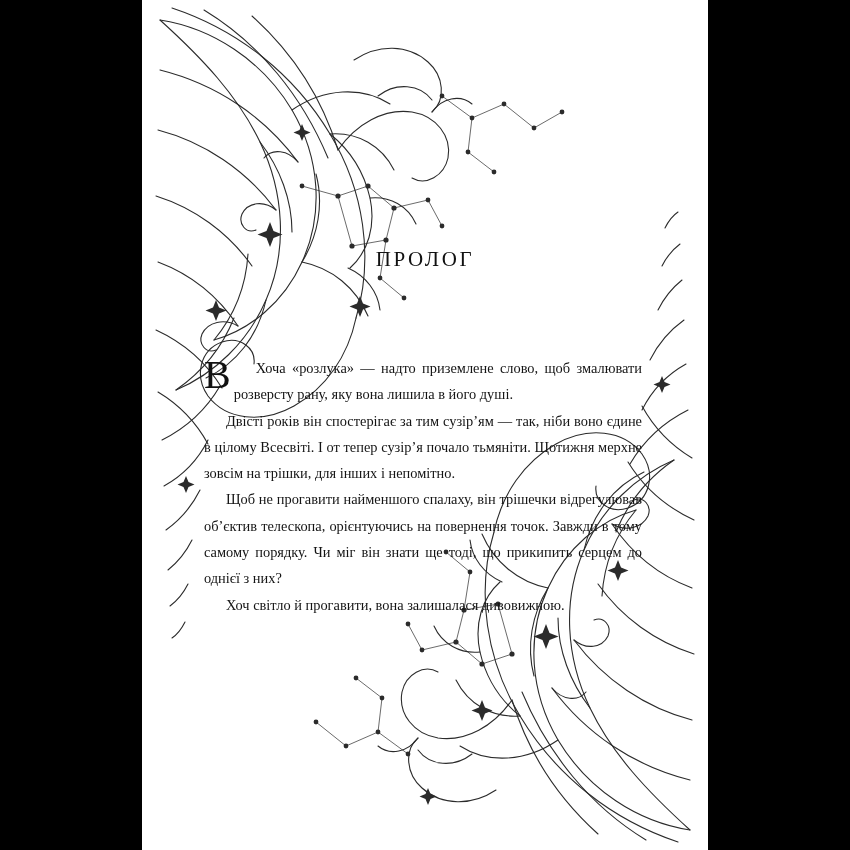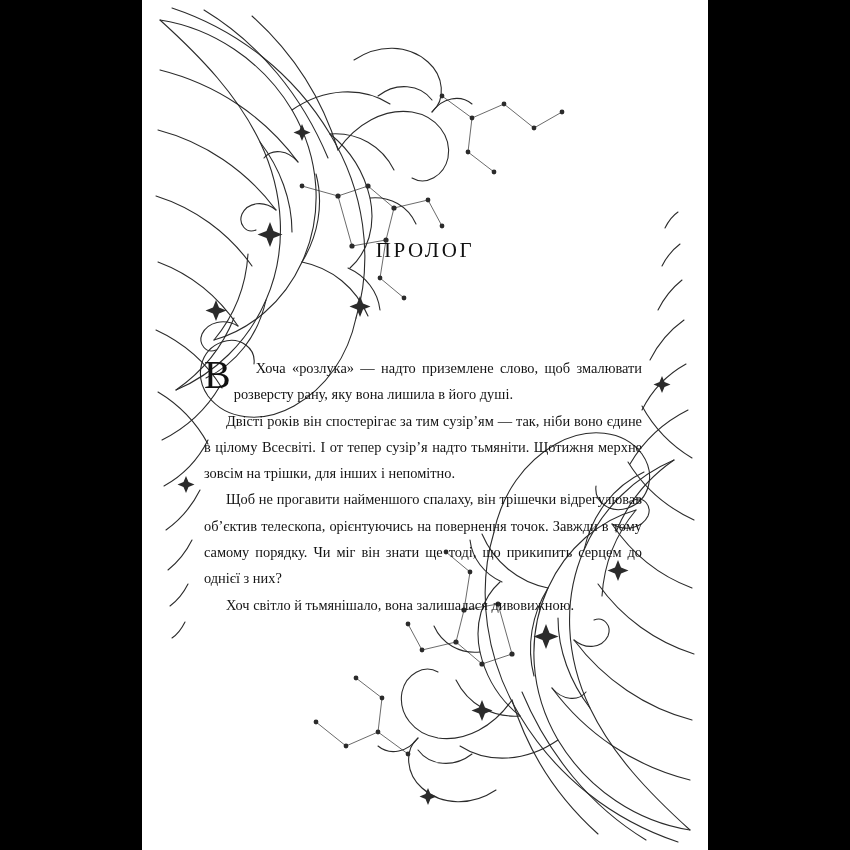--- a/index.html
+++ b/index.html
@@ -39,7 +39,7 @@
   }
   .chapter-title {
     position: absolute;
-    top: 238px;
+    top: 247px;
     left: 0;
     width: 566px;
     text-align: center;

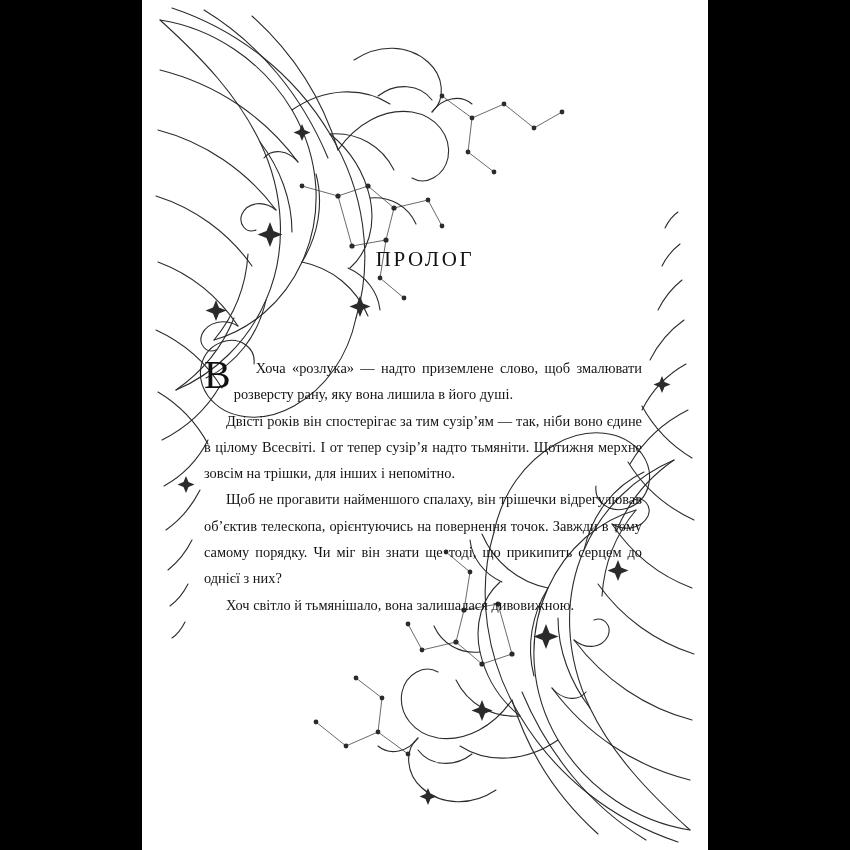--- a/index.html
+++ b/index.html
@@ -228,7 +228,7 @@
     <div class="body-text">
       <p class="first"><span class="dropcap">В</span></p>
       <p>Хоча «розлука» — надто приземлене слово, щоб змалювати розверсту рану, яку вона лишила в його душі.</p>
-      <p>Двісті років він спостерігає за тим сузір’ям — так, ніби воно єдине в цілому Всесвіті. І от тепер сузір’я надто тьмяніти. Щотижня мерхне зовсім на трішки, для інших і непомітно.</p>
+      <p>Двісті років він спостерігає за тим сузір’ям — так, ніби воно єдине в цілому Всесвіті. І от тепер сузір’я почало тьмяніти. Щотижня мерхне зовсім на трішки, для інших і непомітно.</p>
       <p>Щоб не прогавити найменшого спалаху, він трішечки відрегулював об’єктив телескопа, орієнтуючись на повернення точок. Завжди в тому самому порядку. Чи міг він знати ще тоді, що прикипить серцем до однієї з них?</p>
       <p>Хоч світло й тьмянішало, вона залишалася дивовижною.</p>
     </div>

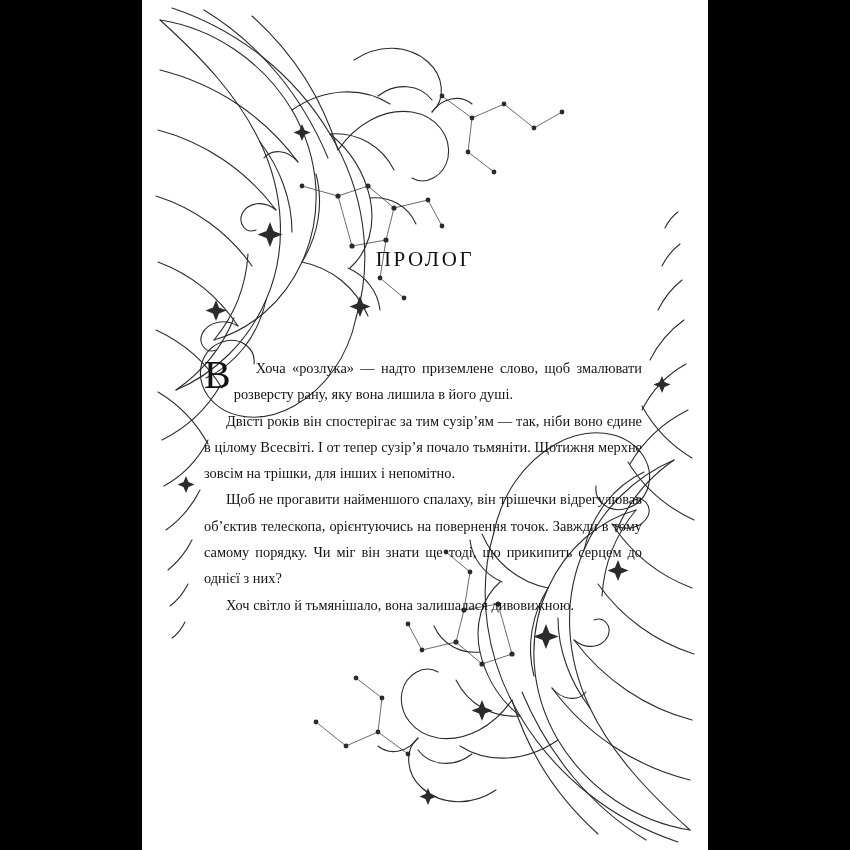--- a/index.html
+++ b/index.html
@@ -230,7 +230,7 @@
       <p>Хоча «розлука» — надто приземлене слово, щоб змалювати розверсту рану, яку вона лишила в його душі.</p>
       <p>Двісті років він спостерігає за тим сузір’ям — так, ніби воно єдине в цілому Всесвіті. І от тепер сузір’я почало тьмяніти. Щотижня мерхне зовсім на трішки, для інших і непомітно.</p>
       <p>Щоб не прогавити найменшого спалаху, він трішечки відрегулював об’єктив телескопа, орієнтуючись на повернення точок. Завжди в тому самому порядку. Чи міг він знати ще тоді, що прикипить серцем до однієї з них?</p>
-      <p>Хоч світло й тьмянішало, вона залишалася дивовижною.</p>
+      <p>Хоч світло й прогавити, вона залишалася дивовижною.</p>
     </div>
   </div>
 </div>

